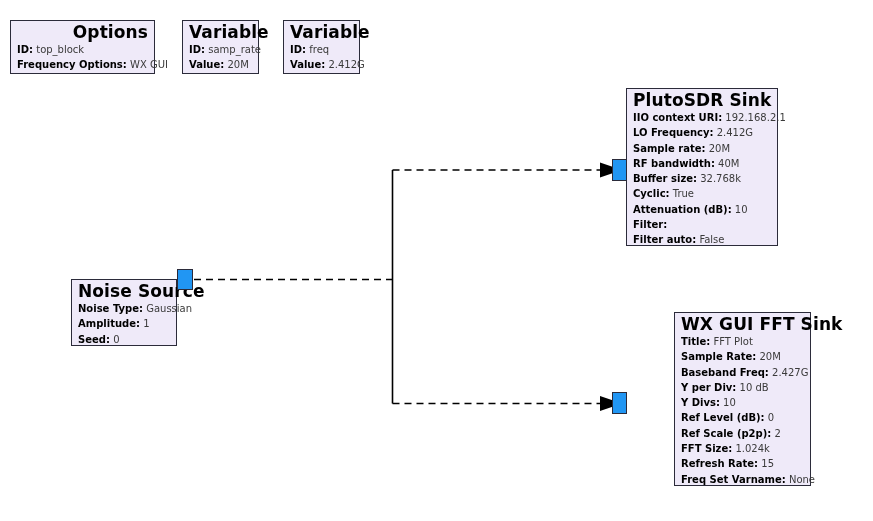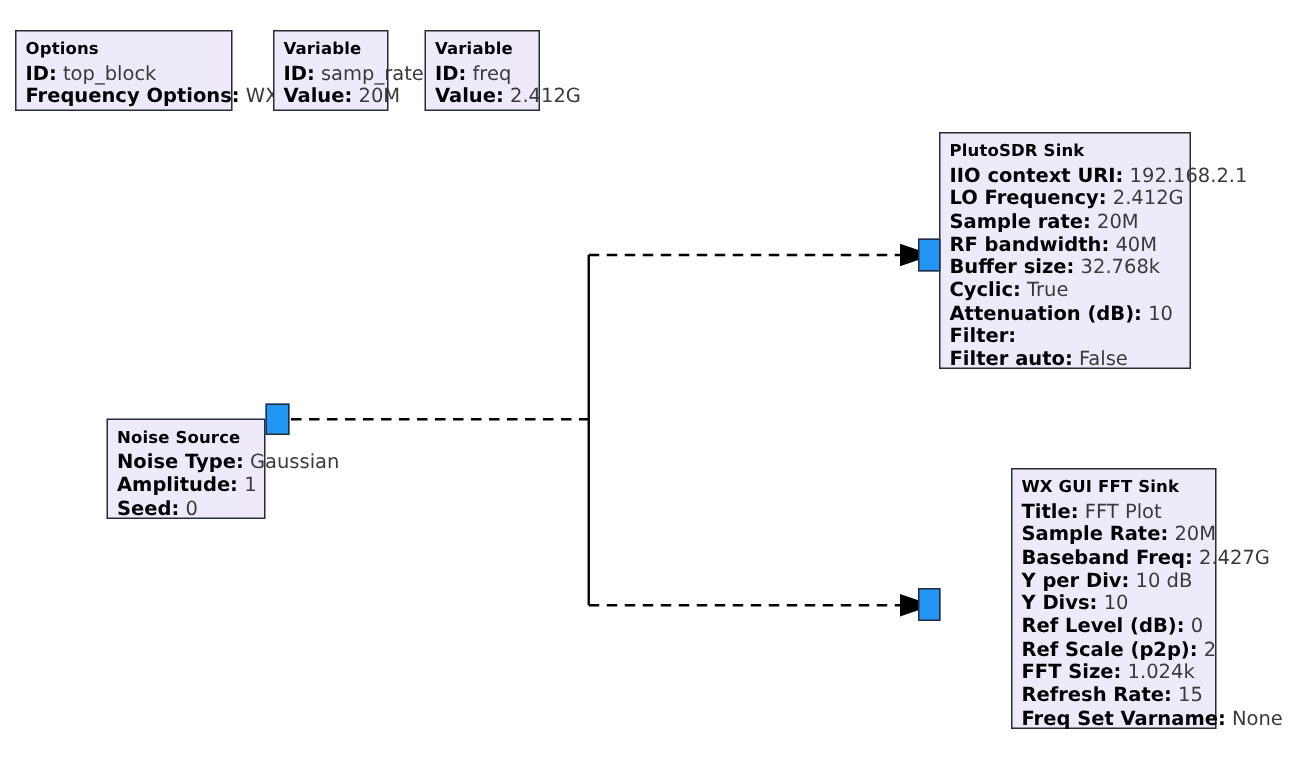--- a/index.html
+++ b/index.html
@@ -36,9 +36,9 @@
     white-space: nowrap;
   }
   .block .btitle {
-    text-align: left;
+    text-align: right;
     font-weight: bold;
-    font-size: 11px;
+    font-size: 17px;
     line-height: 17px;
     letter-spacing: 0.1px;
     padding-bottom: 1px;

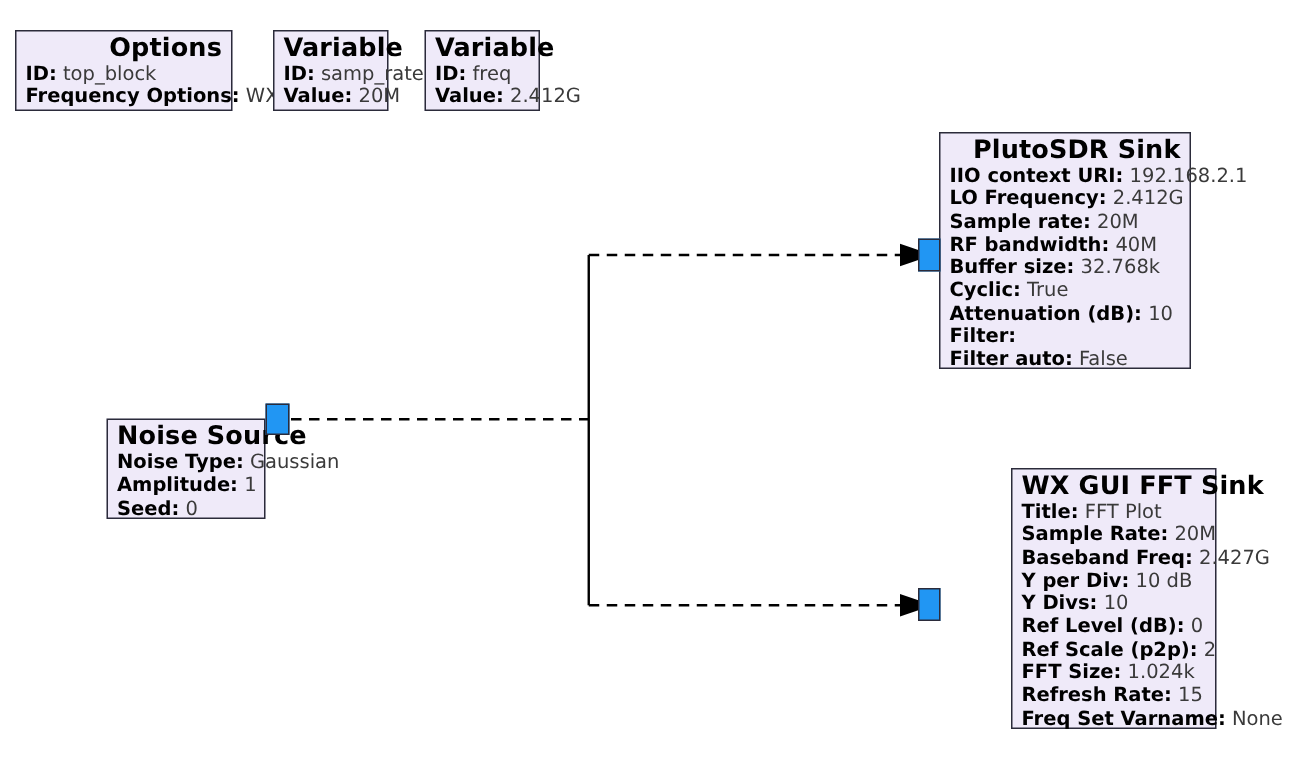--- a/index.html
+++ b/index.html
@@ -46,7 +46,7 @@
   }
   .block .prow {
     text-align: left;
-    font-size: 13px;
+    font-size: 10px;
     line-height: 15.3px;
   }
   .block .pkey {

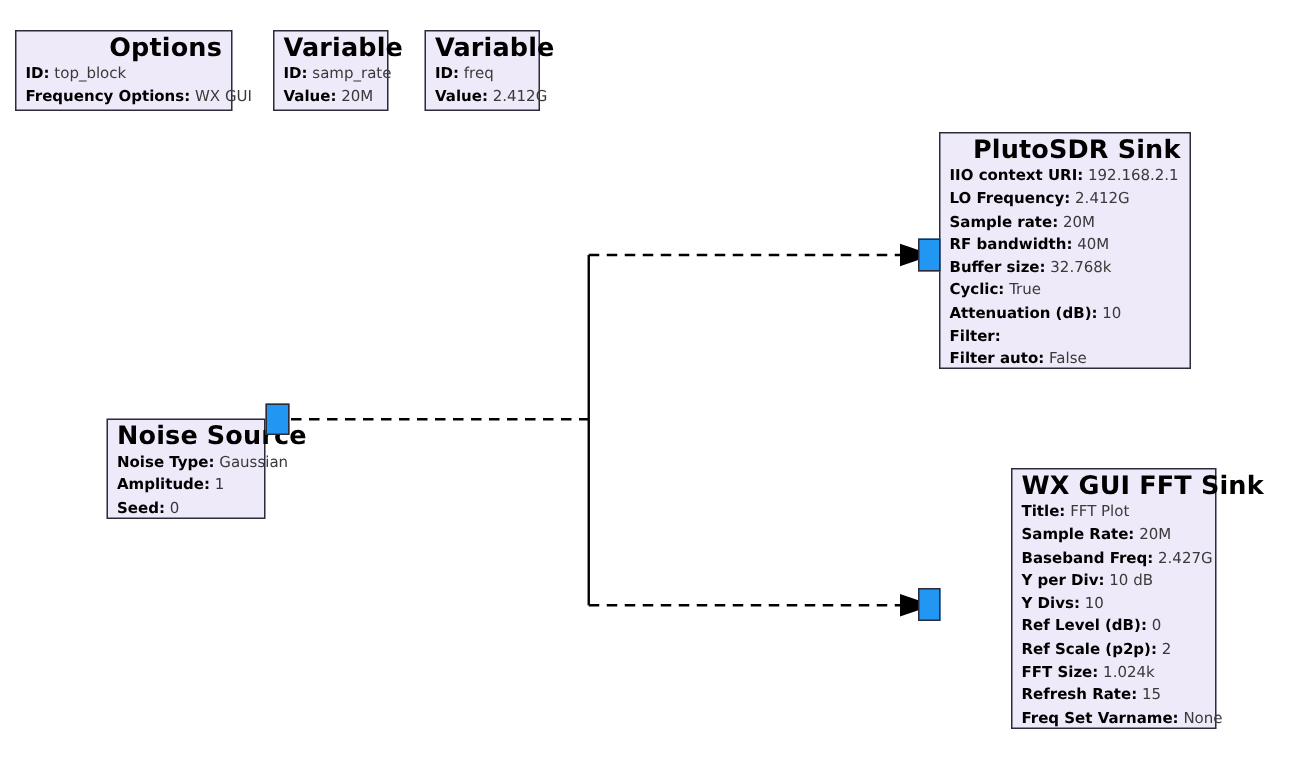--- a/index.html
+++ b/index.html
@@ -148,7 +148,7 @@
   </div>
   <div class="port" style="left:177px; top:269px; width:16px; height:21px;"></div>
 
-  <div class="block" id="blk-plutosdr" style="left:626px; top:88px; width:168px; height:158px;">
+  <div class="block" id="blk-plutosdr" style="left:626px; top:88px; width:152px; height:158px;">
     <div class="btitle">PlutoSDR Sink</div>
     <div class="prow">
       <span class="pkey">IIO context URI:</span>

